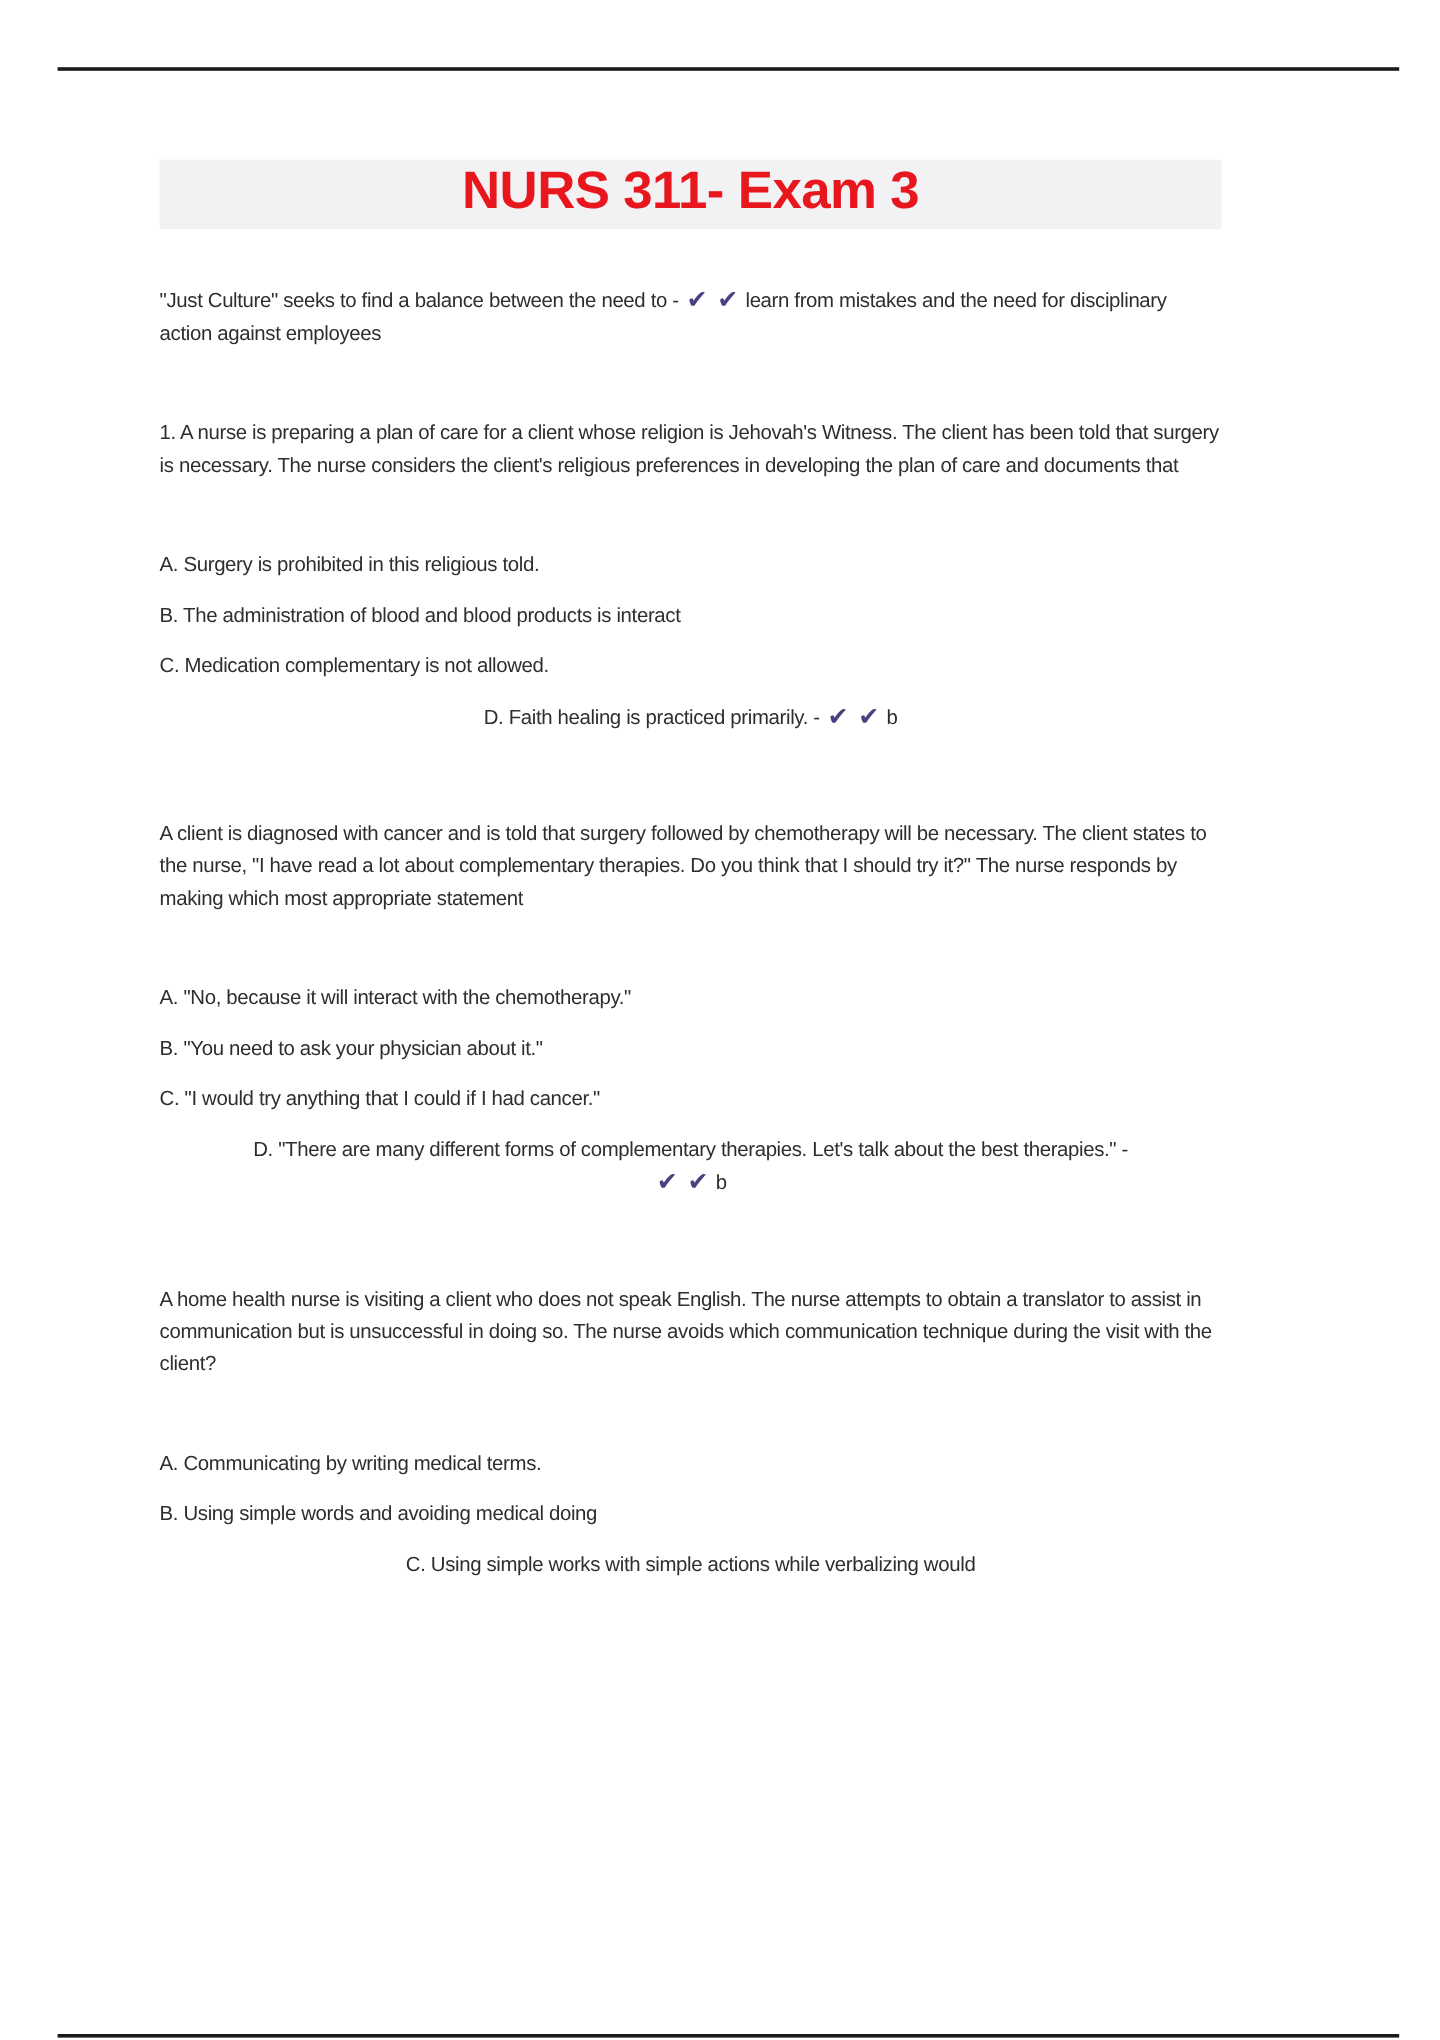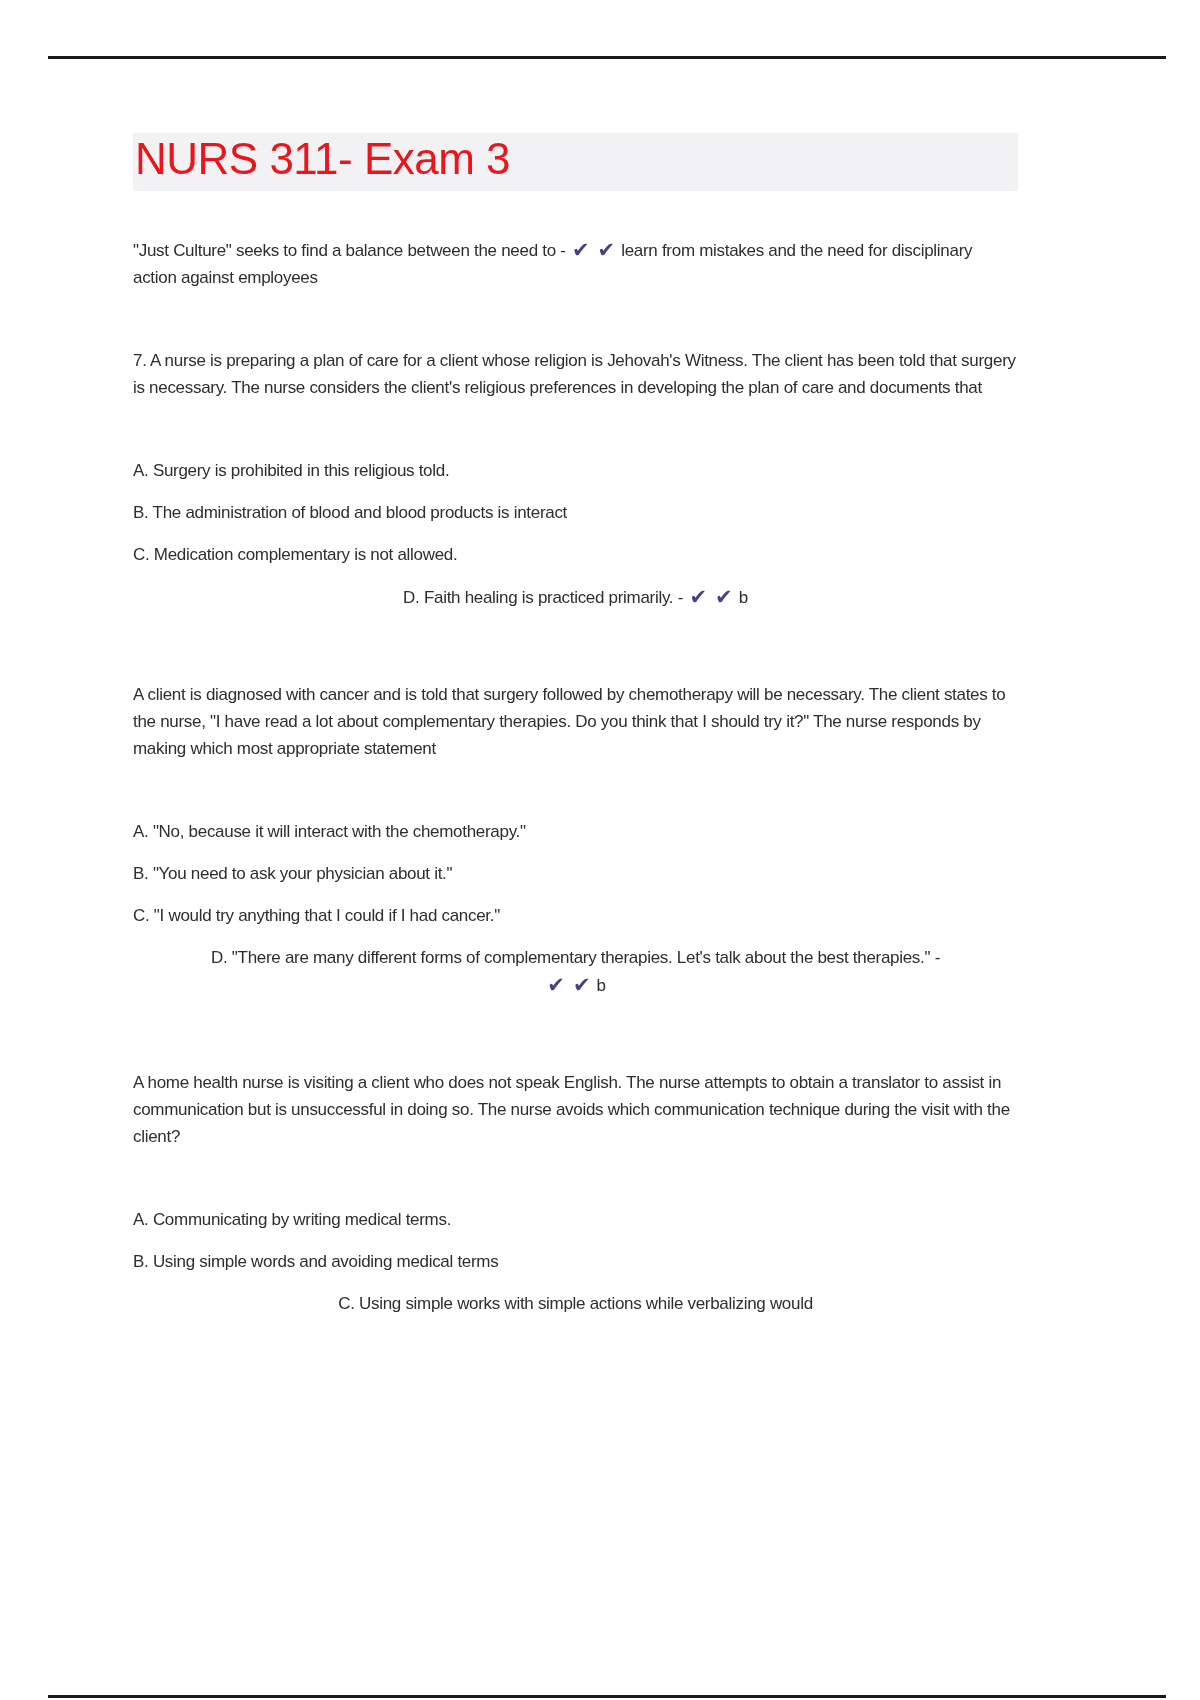--- a/index.html
+++ b/index.html
@@ -27,9 +27,10 @@
     padding:0 2px 7px 2px;
   }
   .title{
-    font-size:44px;line-height:51px;font-weight:normal;
+    font-size:44px;line-height:51px;font-weight:bold;
     color:var(--title-red,#e8171d);
     letter-spacing:-0.5px;
+    text-align:center;
   }
   p{margin:0;}
   .question{margin:0 0 56px 0;}

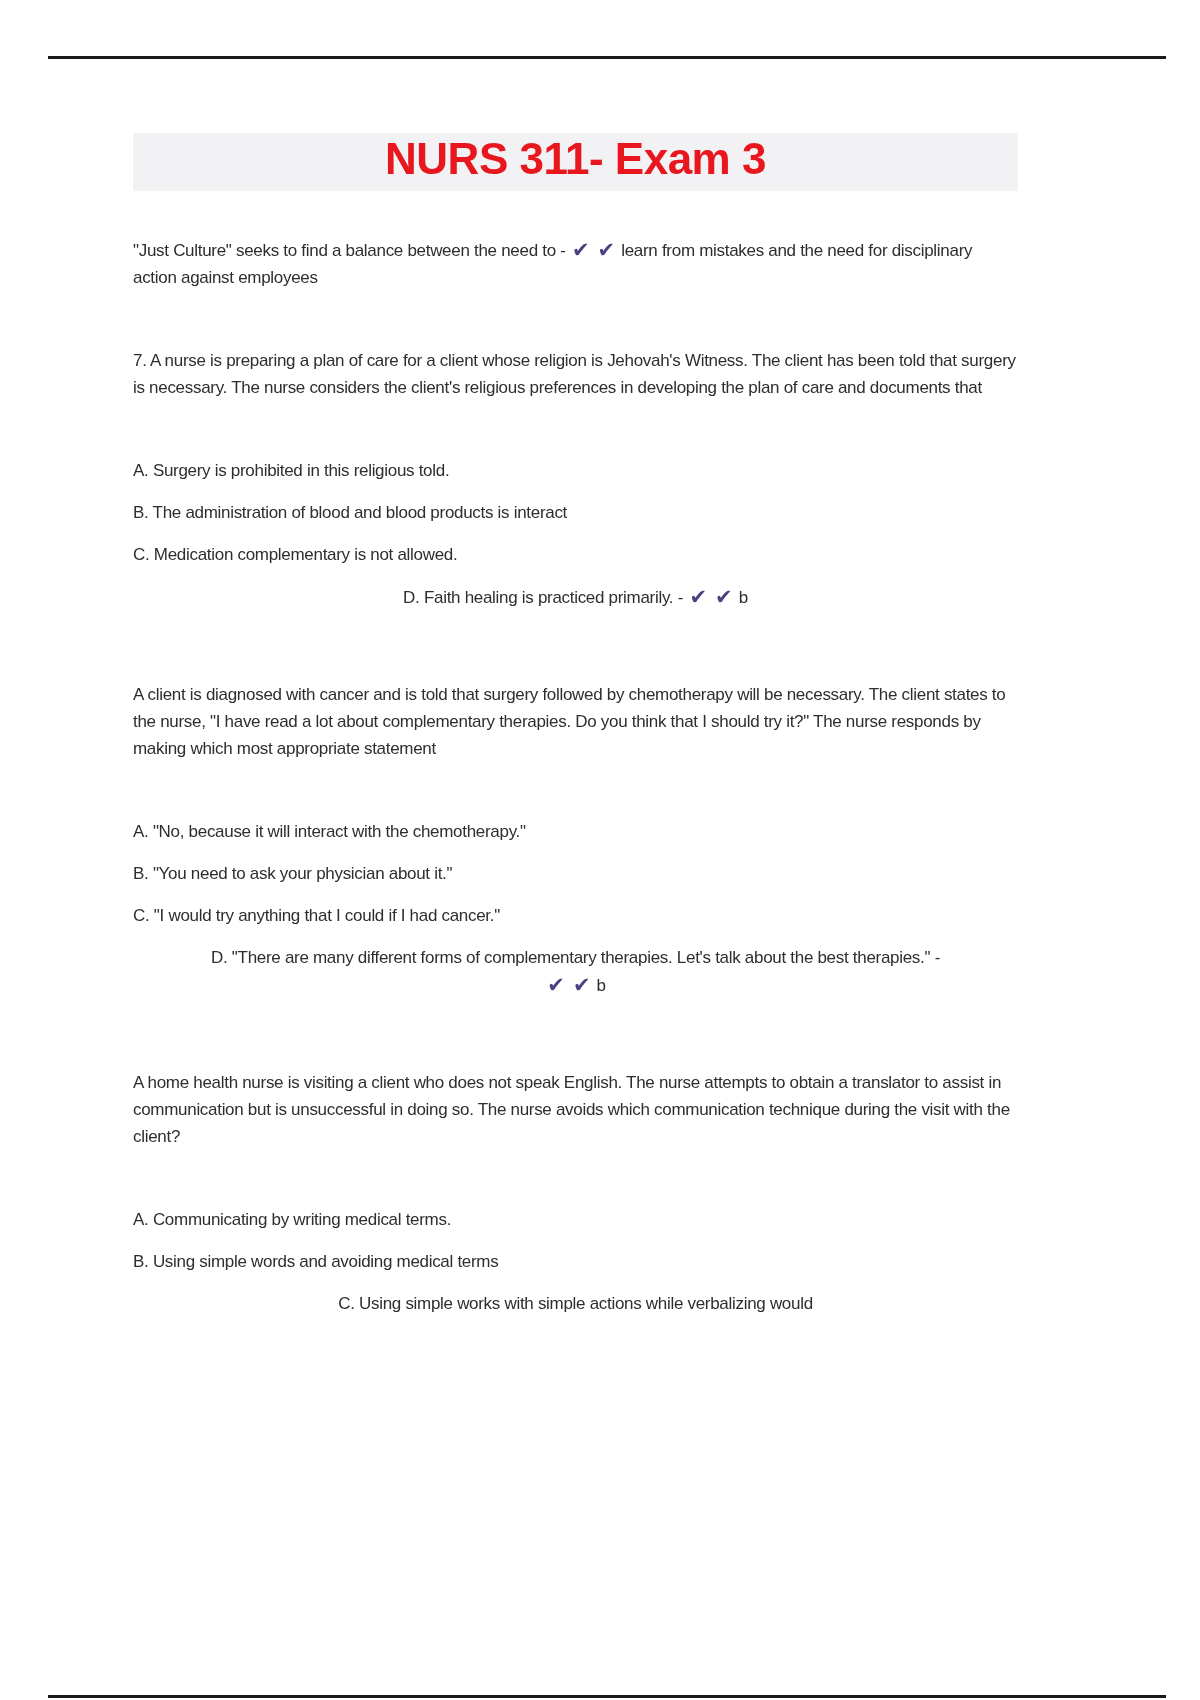--- a/index.html
+++ b/index.html
@@ -59,7 +59,7 @@
           <p class="question"><span>"Just Culture" seeks to find a balance between the need to - </span><span class="check">✔</span><span class="check">✔</span><span>learn from mistakes and the need for disciplinary action against employees</span></p>
         </section>
         <section>
-          <p class="question"><span>7. A nurse is preparing a plan of care for a client whose religion is Jehovah's Witness. The client has been told that surgery is necessary. The nurse considers the client's religious preferences in developing the plan of care and documents that</span></p>
+          <p class="question"><span>1. A nurse is preparing a plan of care for a client whose religion is Jehovah's Witness. The client has been told that surgery is necessary. The nurse considers the client's religious preferences in developing the plan of care and documents that</span></p>
           <p class="option"><span>A. Surgery is prohibited in this religious told.</span></p>
           <p class="option"><span>B. The administration of blood and blood products is interact</span></p>
           <p class="option"><span>C. Medication complementary is not allowed.</span></p>

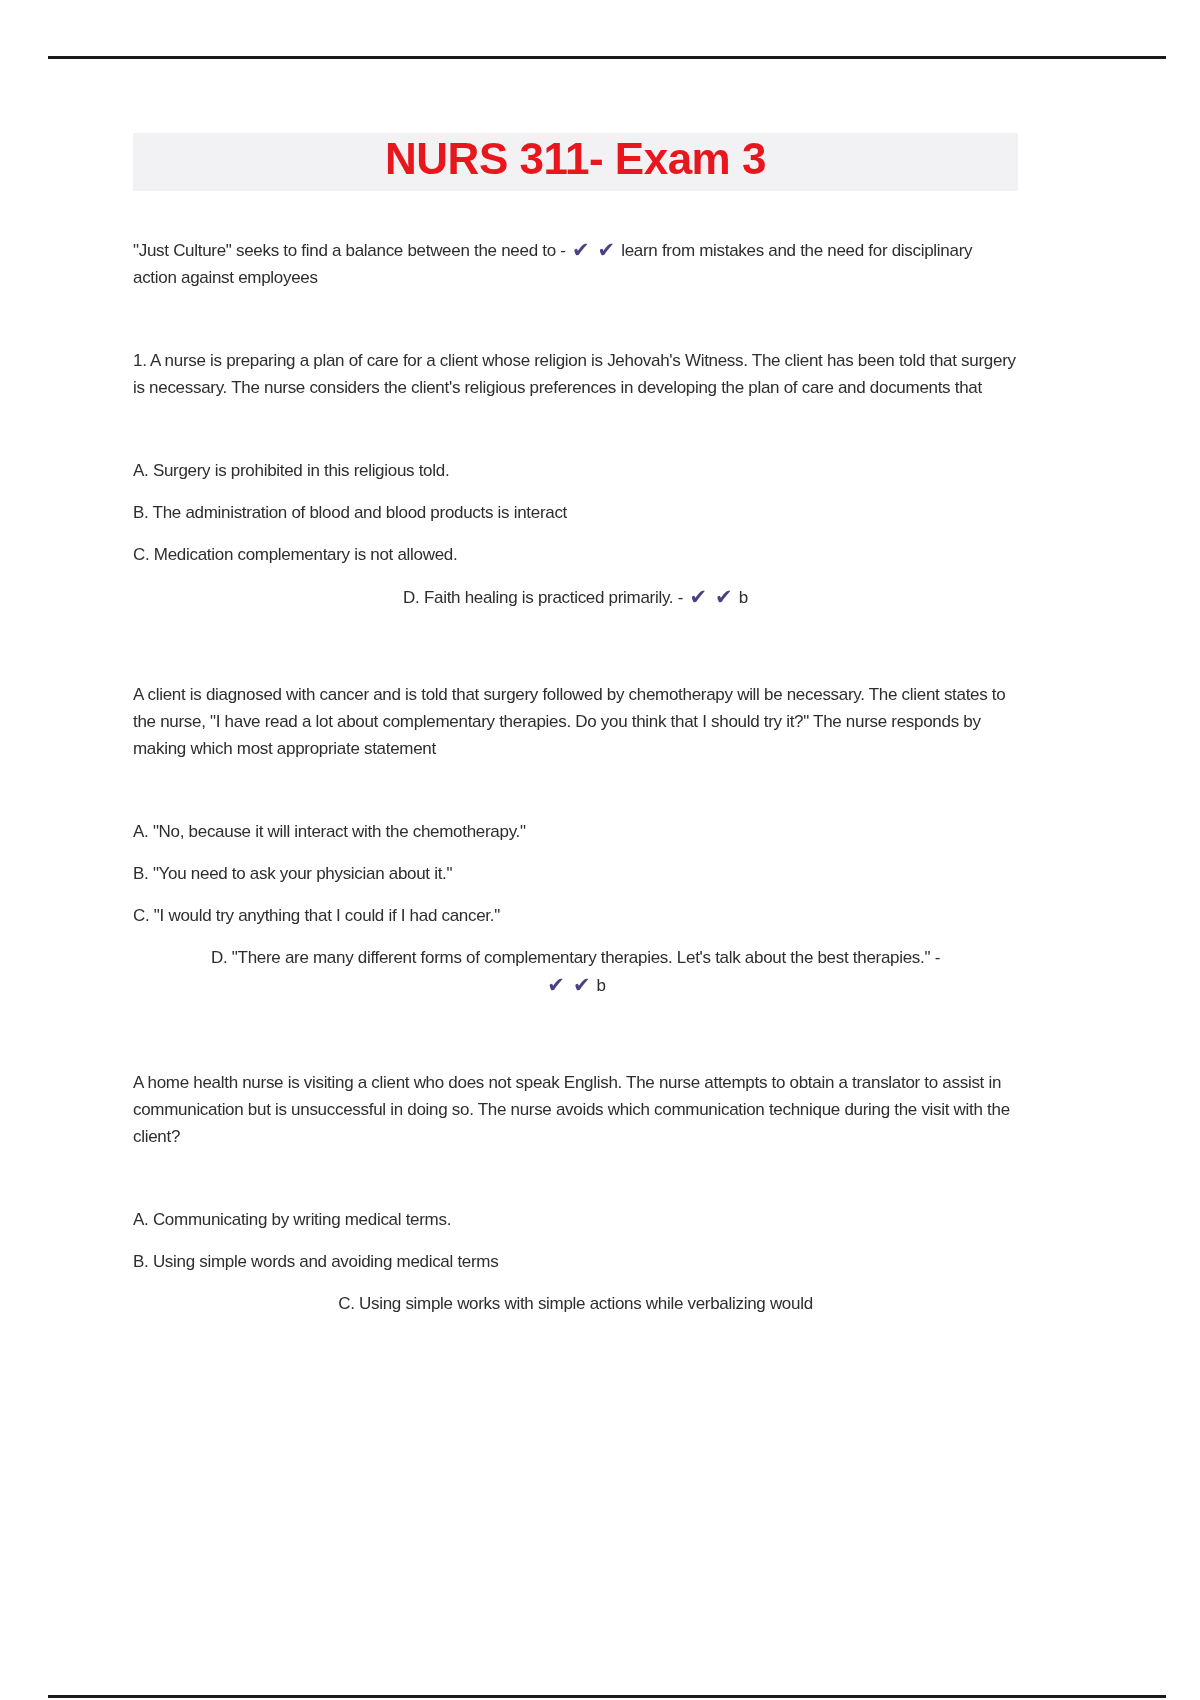--- a/index.html
+++ b/index.html
@@ -75,7 +75,7 @@
         <section>
           <p class="question"><span>A home health nurse is visiting a client who does not speak English. The nurse attempts to obtain a translator to assist in communication but is unsuccessful in doing so. The nurse avoids which communication technique during the visit with the client?</span></p>
           <p class="option"><span>A. Communicating by writing medical terms.</span></p>
-          <p class="option"><span>B. Using simple words and avoiding medical terms</span></p>
+          <p class="option"><span>B. Using simple words and avoiding medical doing</span></p>
           <p class="option"><span>C. Using simple works with simple actions while verbalizing would</span></p>
         </section>
       </div>

